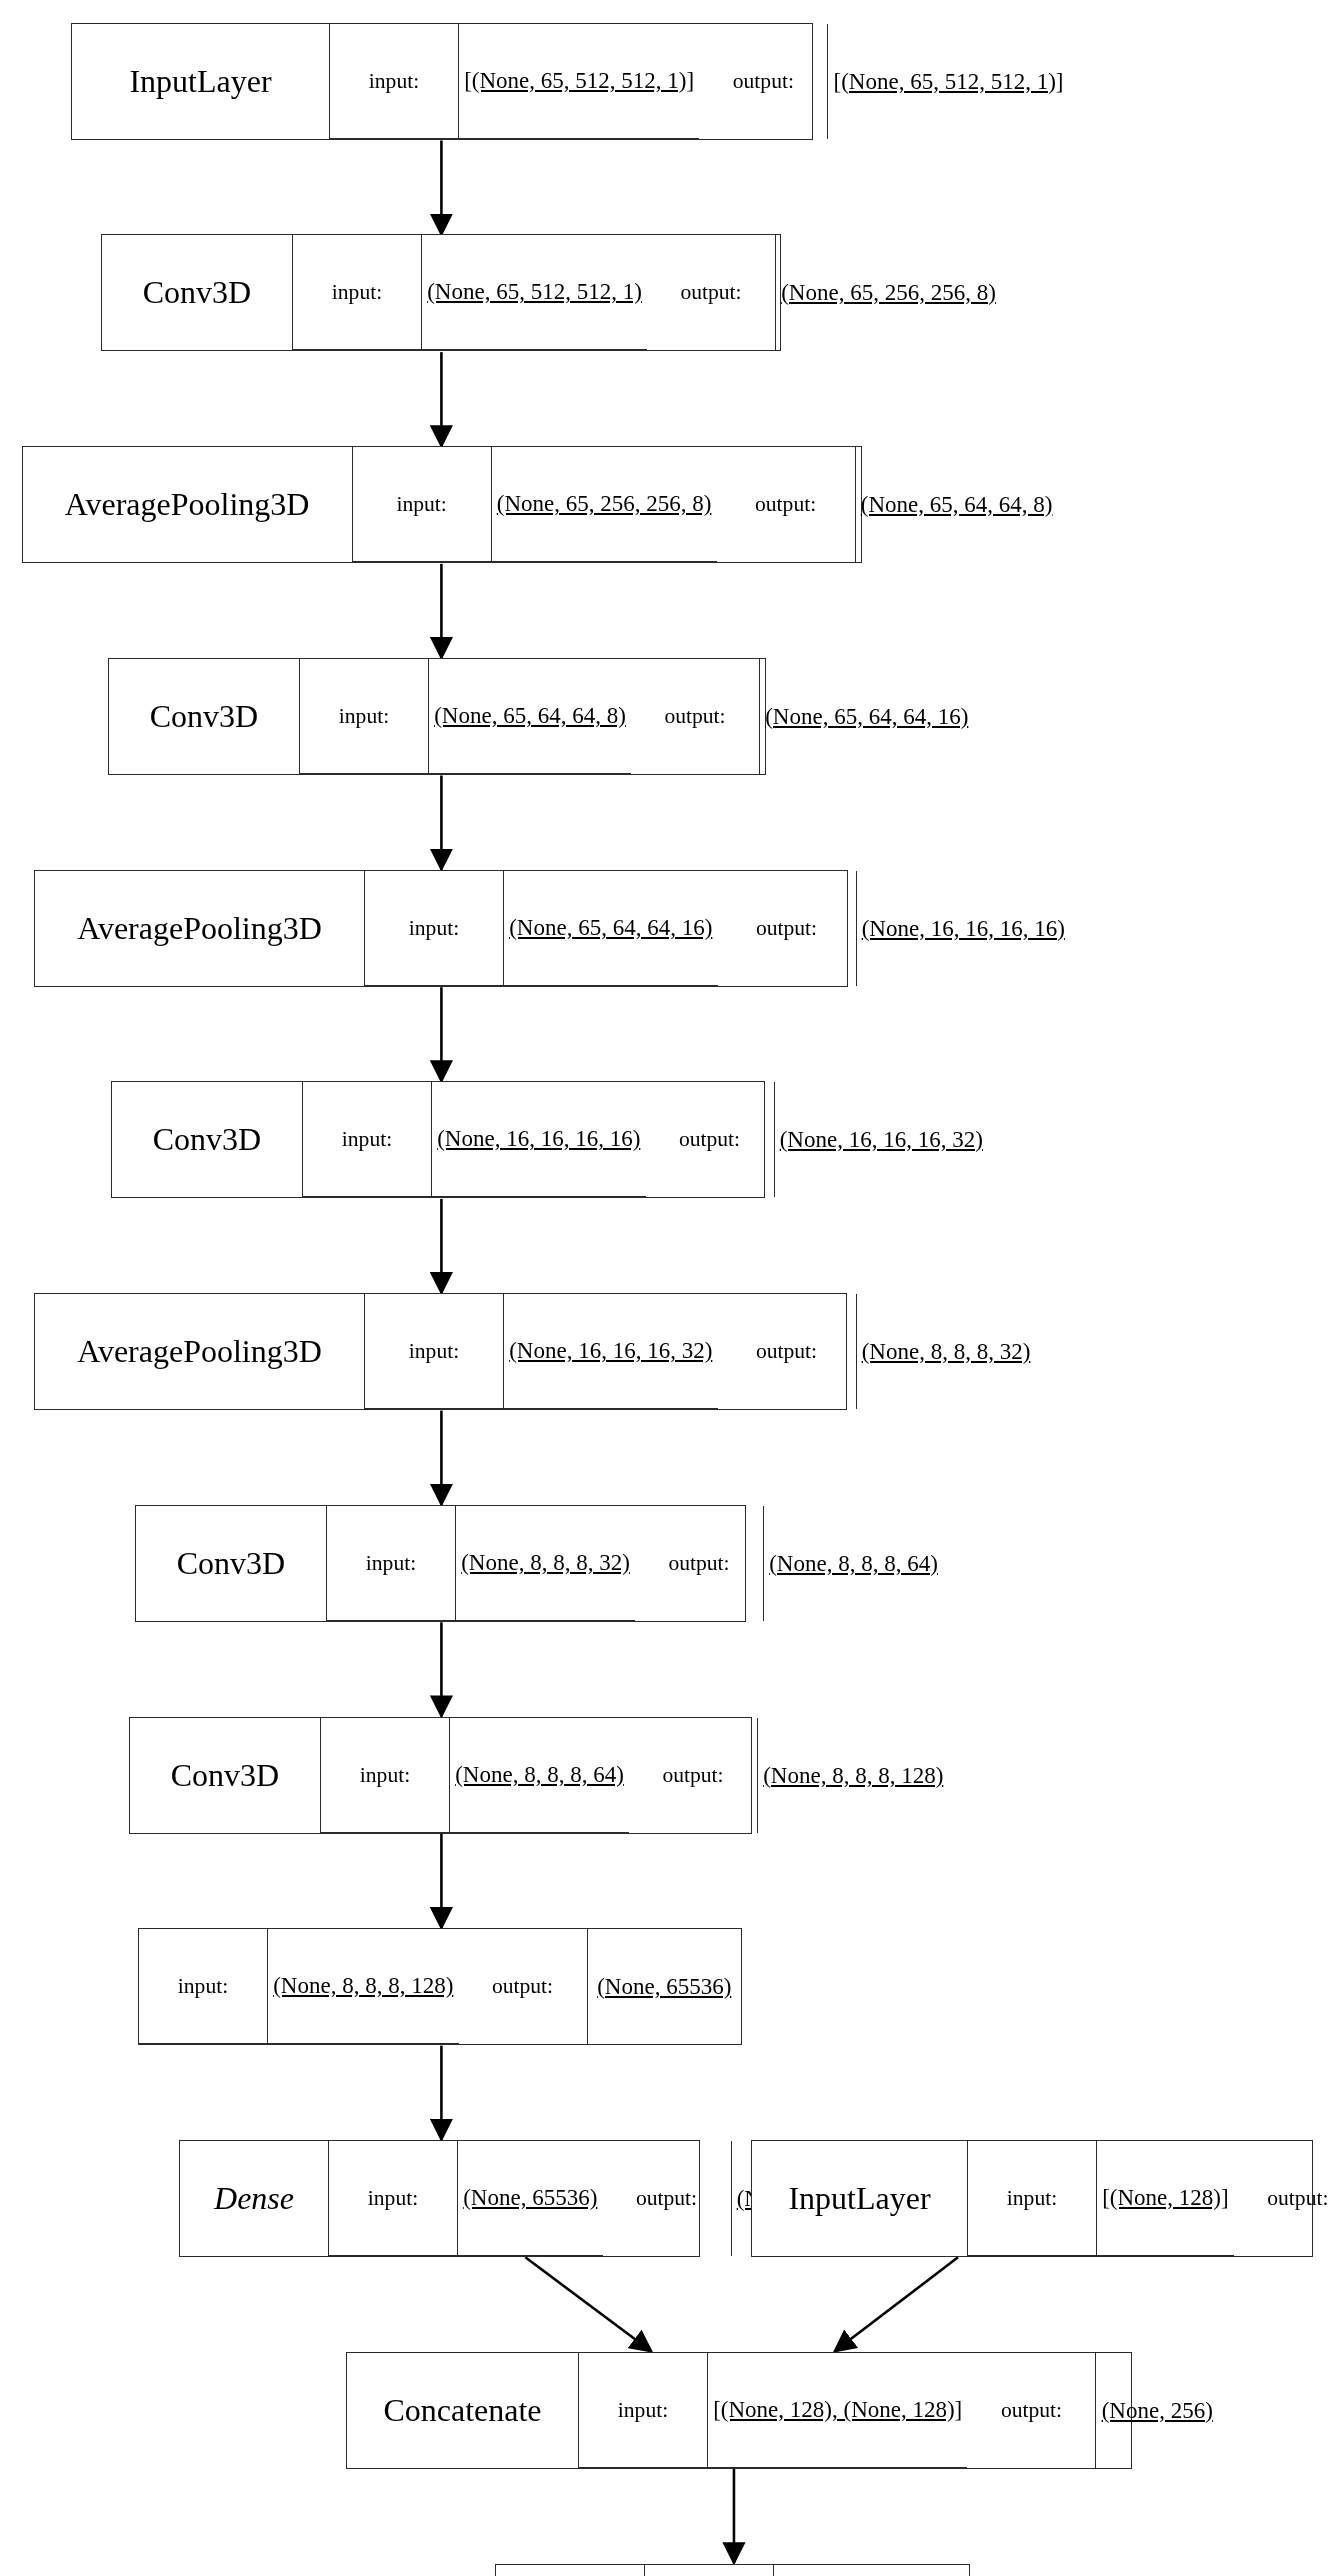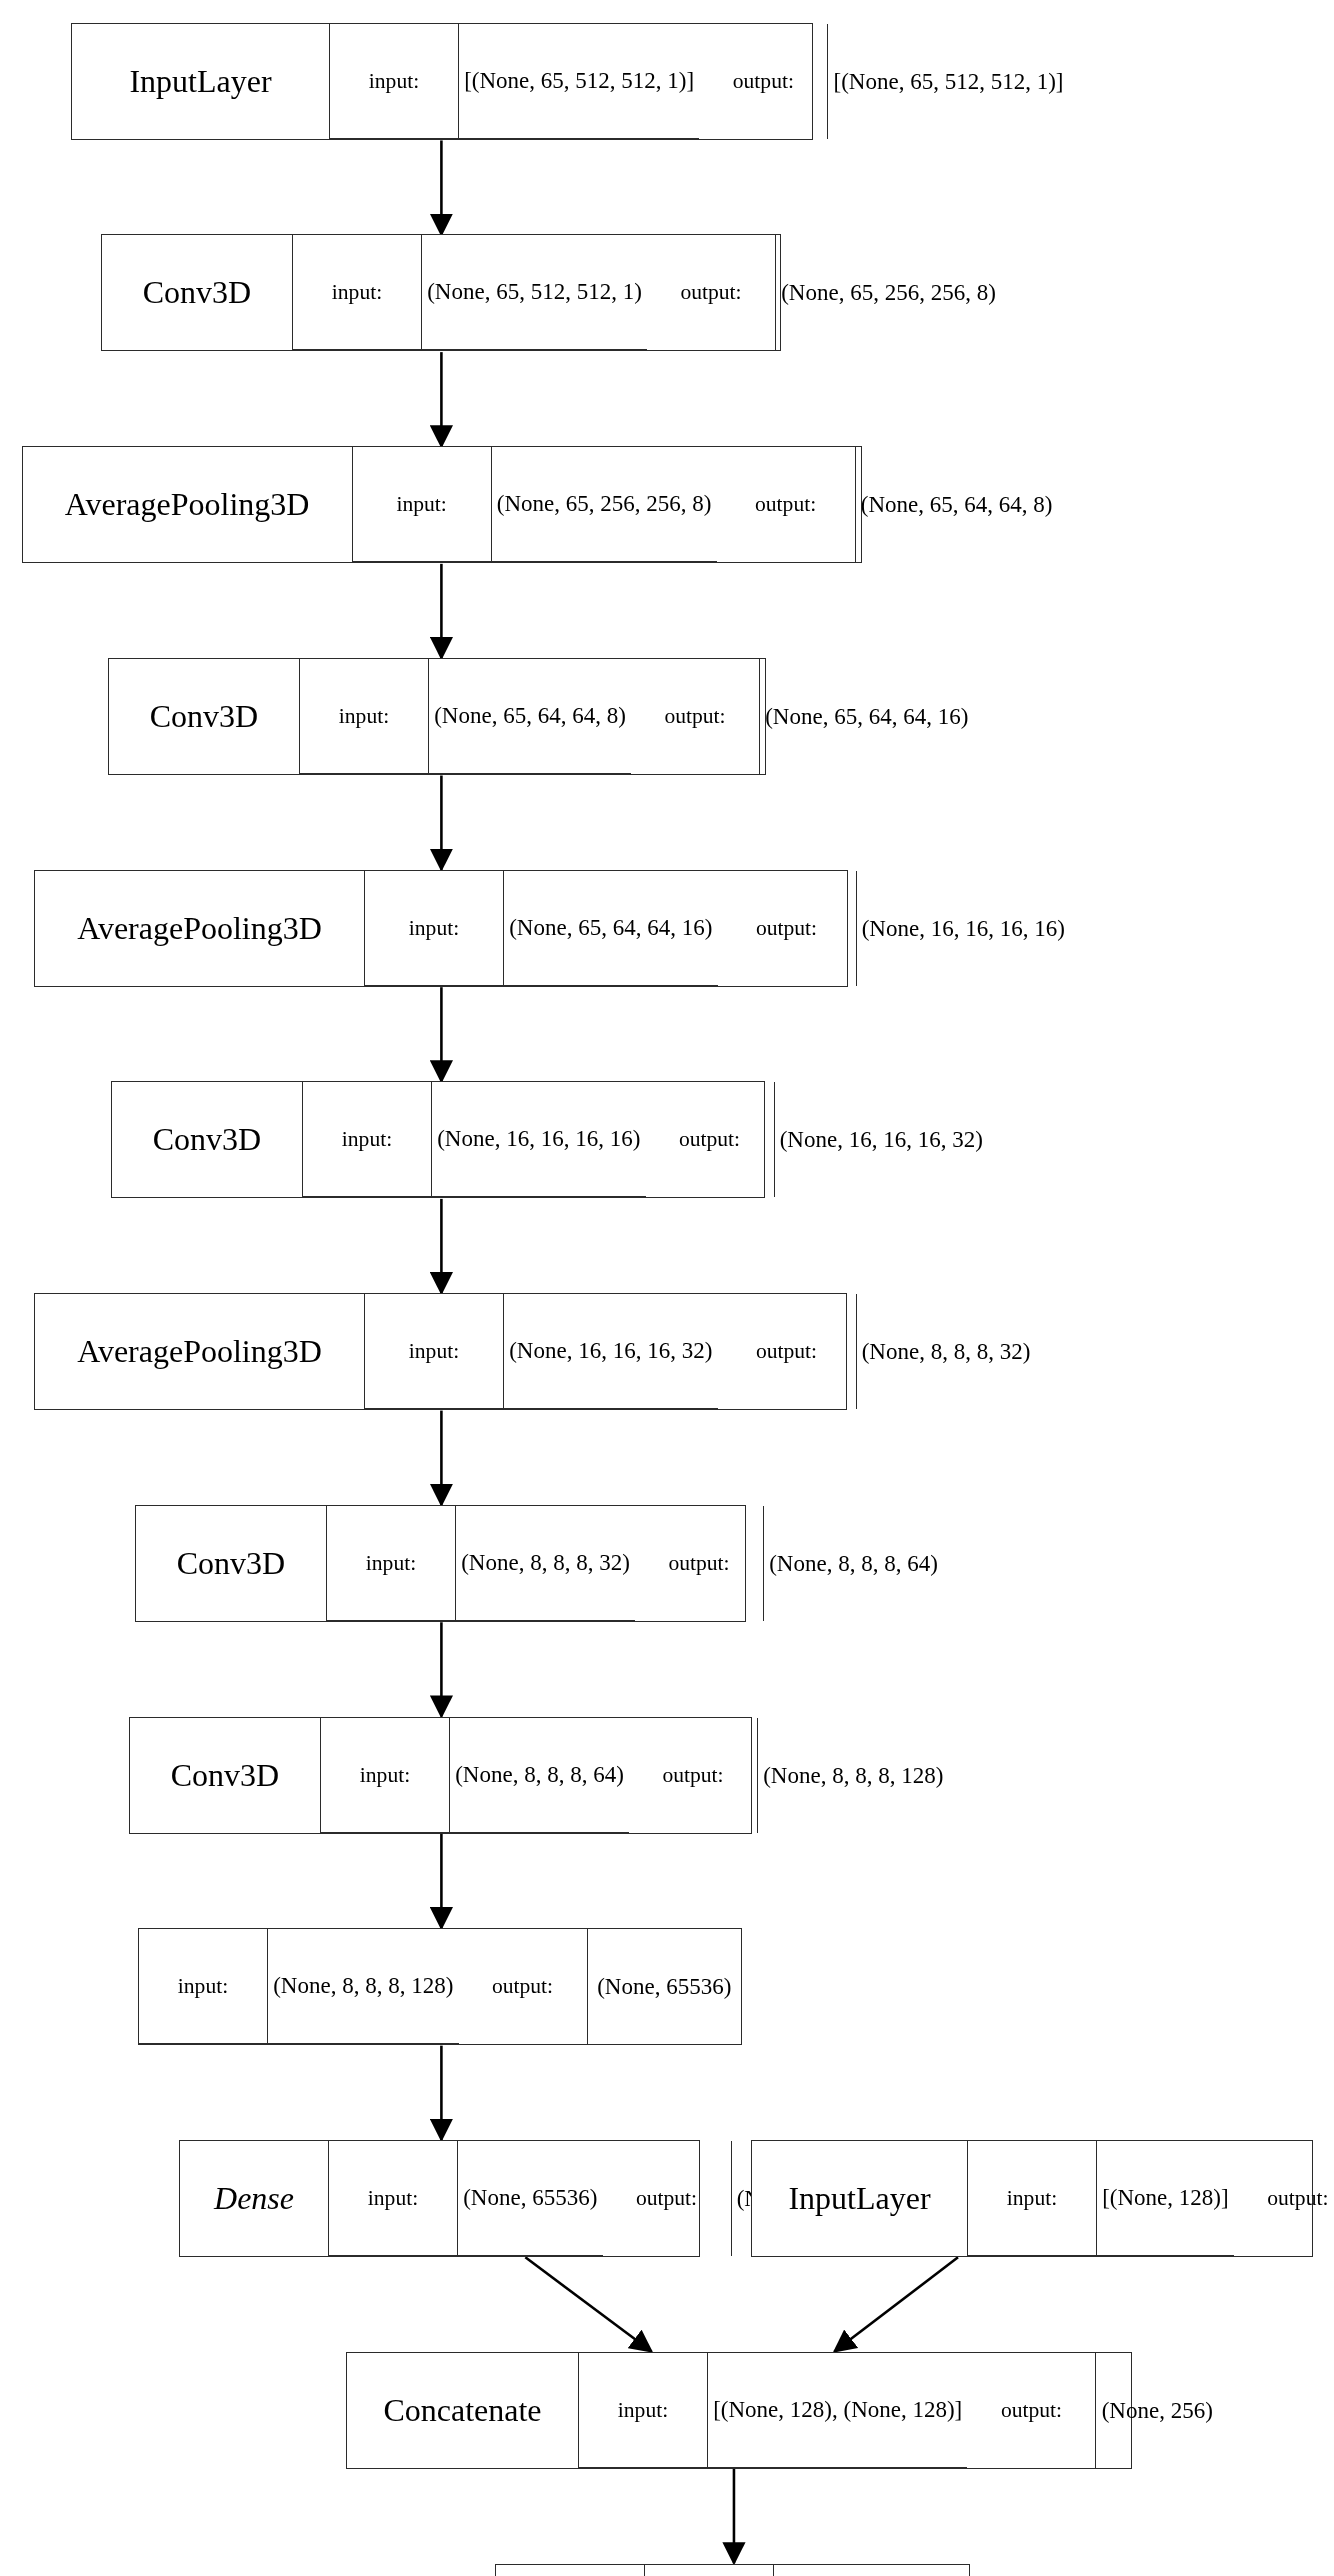--- a/index.html
+++ b/index.html
@@ -94,6 +94,7 @@
     flex: 1 1 auto;
     white-space: nowrap;
     padding: 0 5.2px;
+    text-decoration: underline;
   }
 
   

